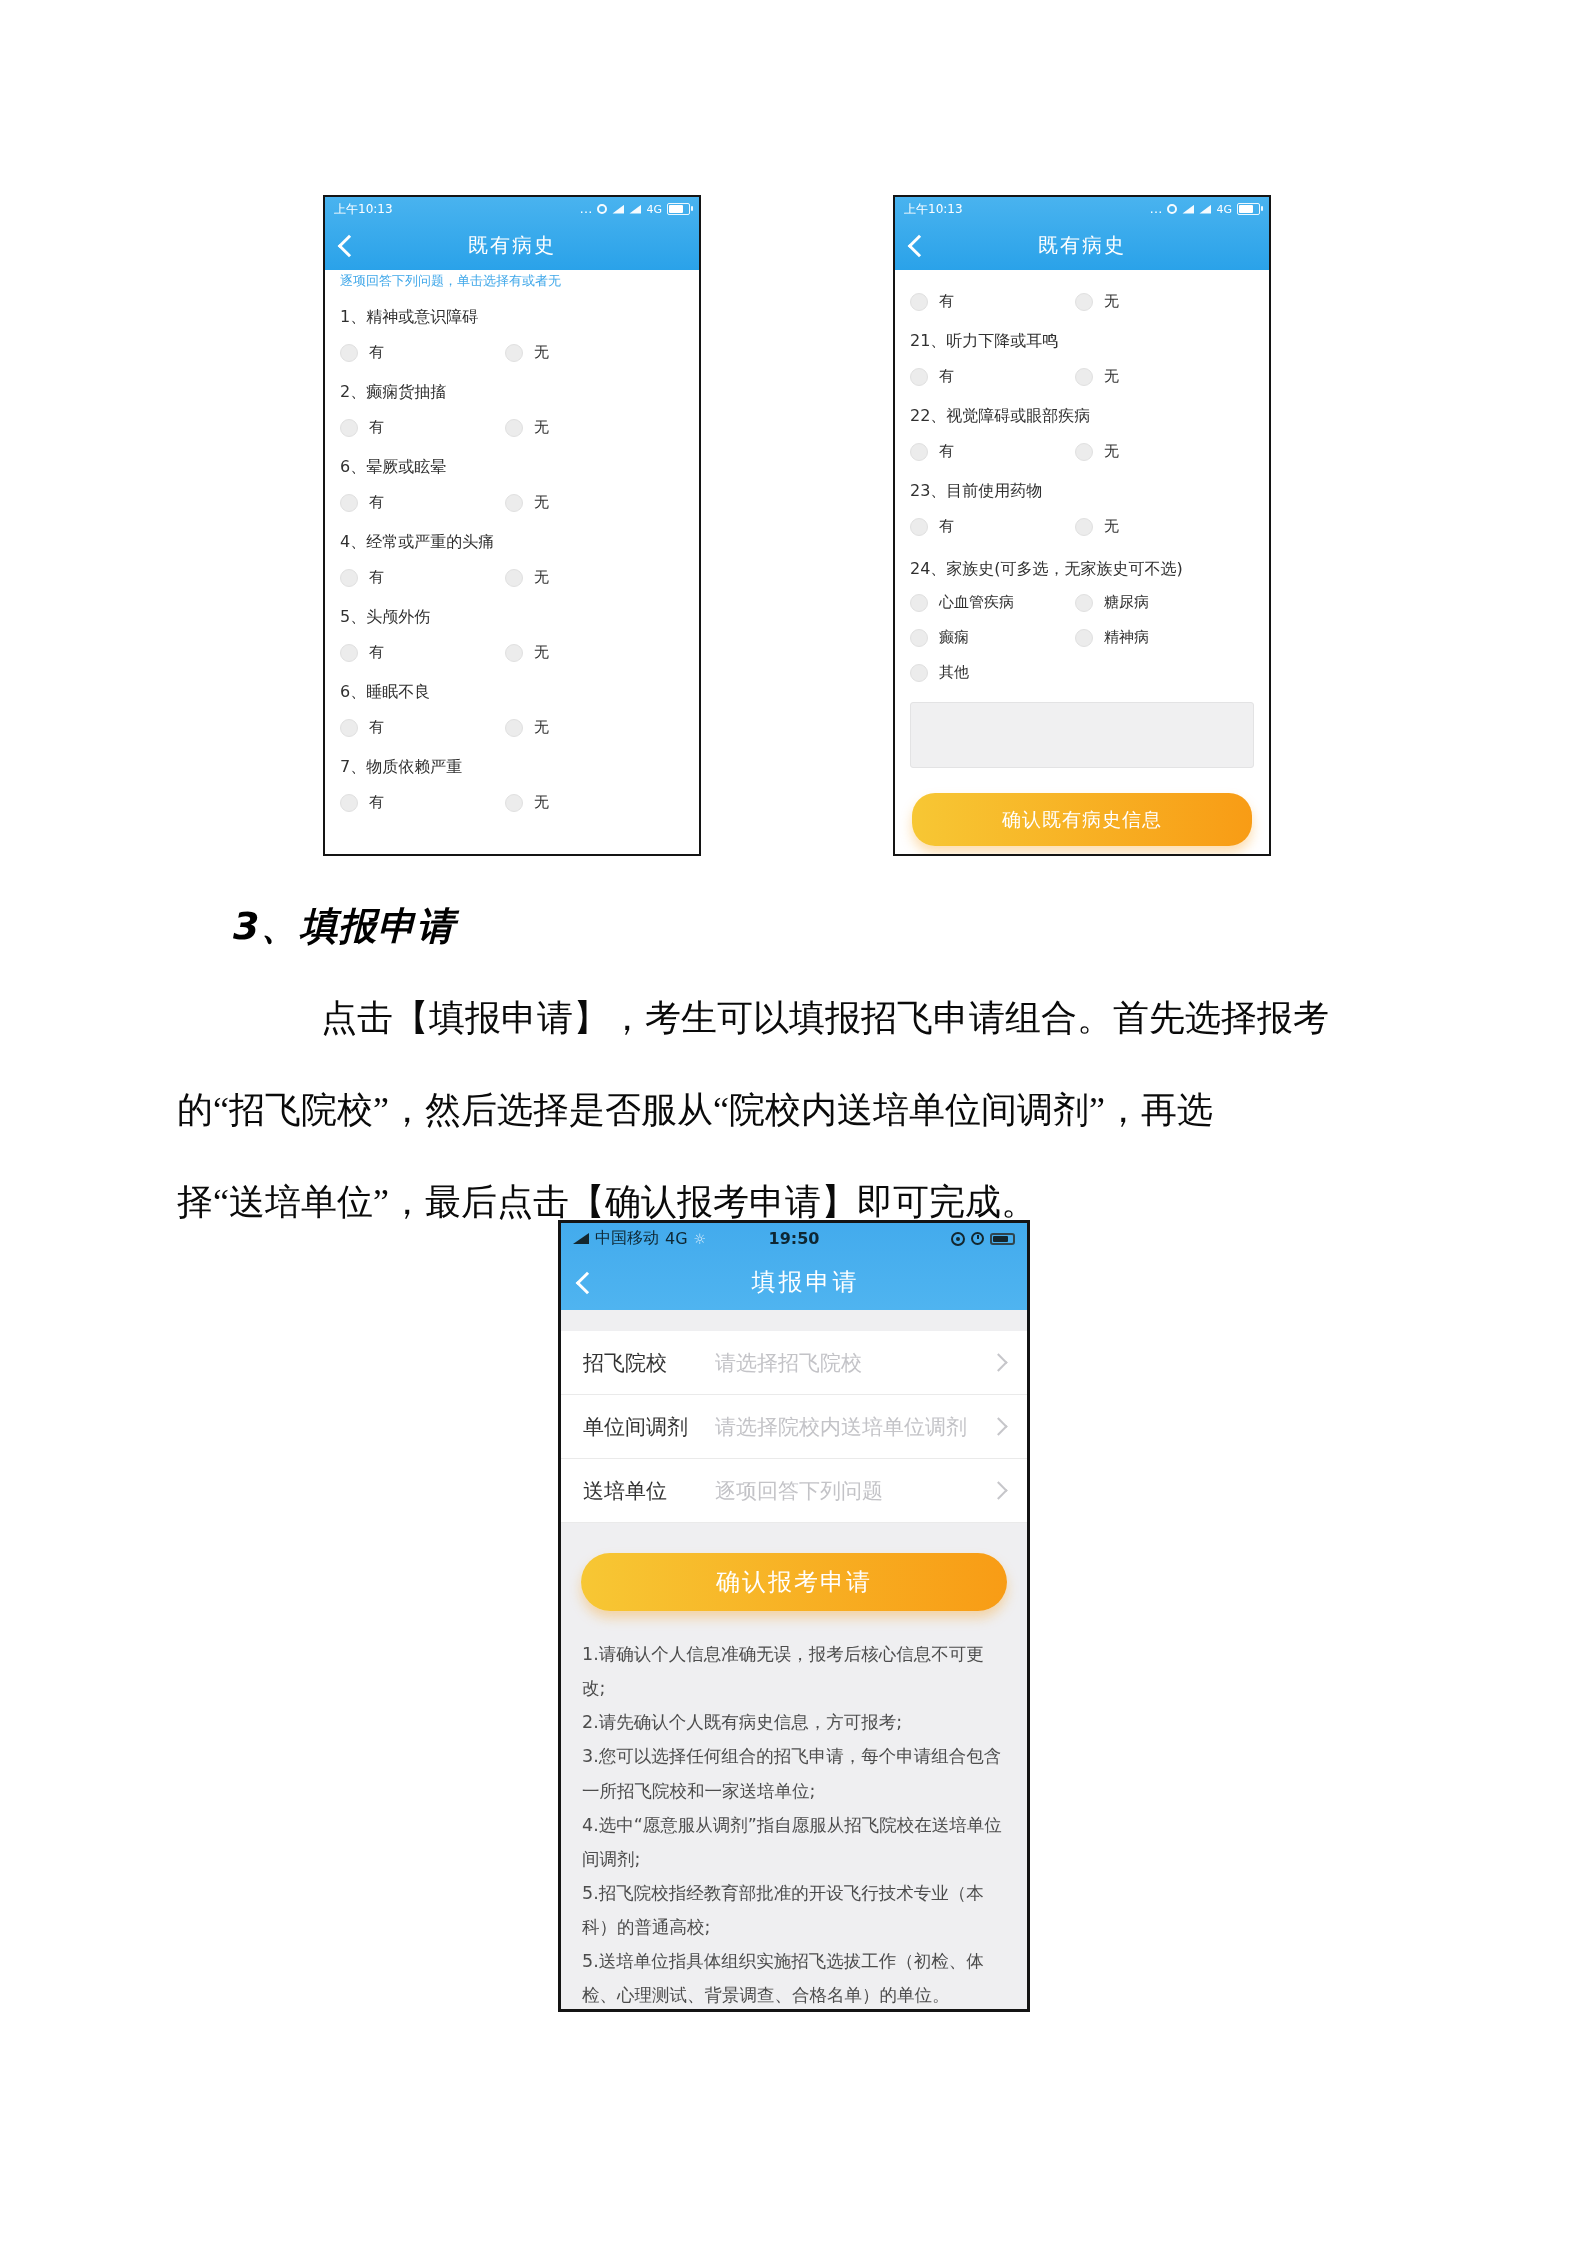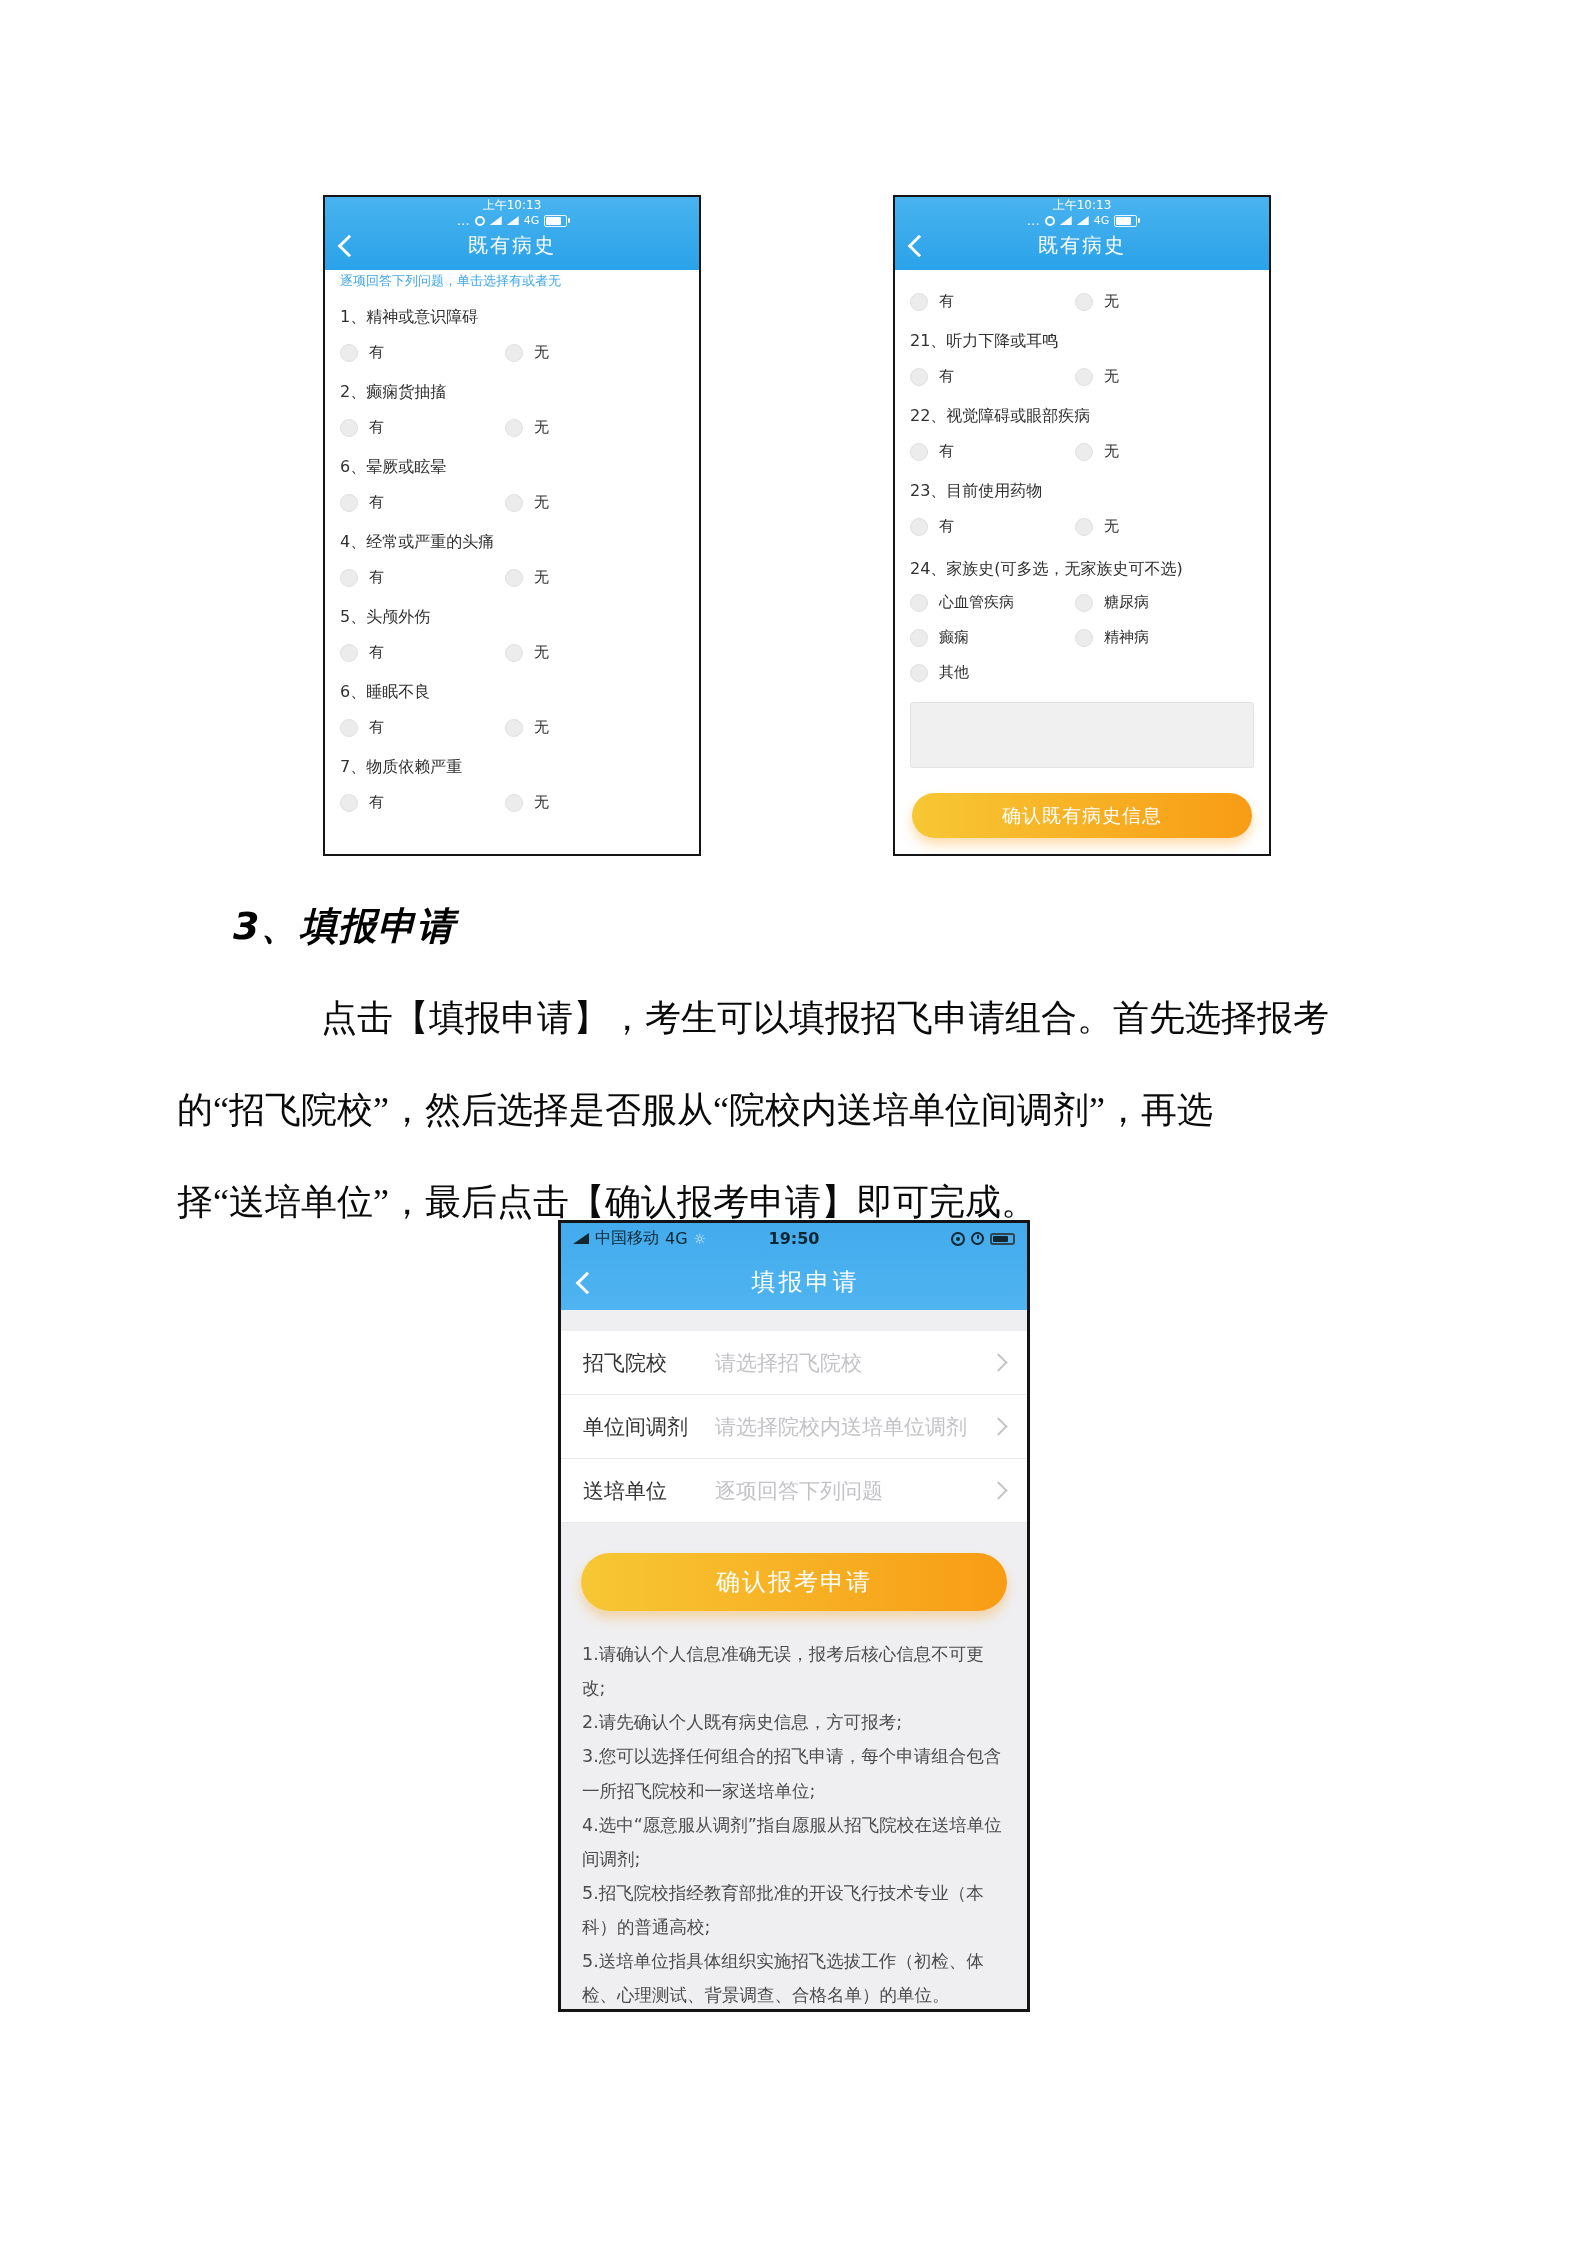--- a/index.html
+++ b/index.html
@@ -12,7 +12,7 @@
   #phone-left{left:323px;top:195px;}
   #phone-right{left:893px;top:195px;}
   .p-top{background:linear-gradient(180deg,#49b3ef 0%,#2aa2e9 100%);color:#fff;}
-  .p-status{height:24px;display:flex;align-items:center;padding:0 9px;font-size:12px;flex-direction:column;}
+  .p-status{height:24px;display:flex;align-items:center;padding:0 9px;font-size:12px;}
   .p-status .grow{flex:1;}
   .p-status .ric{display:flex;align-items:center;gap:5px;}
   .p-header{height:49px;position:relative;display:flex;align-items:center;justify-content:center;}

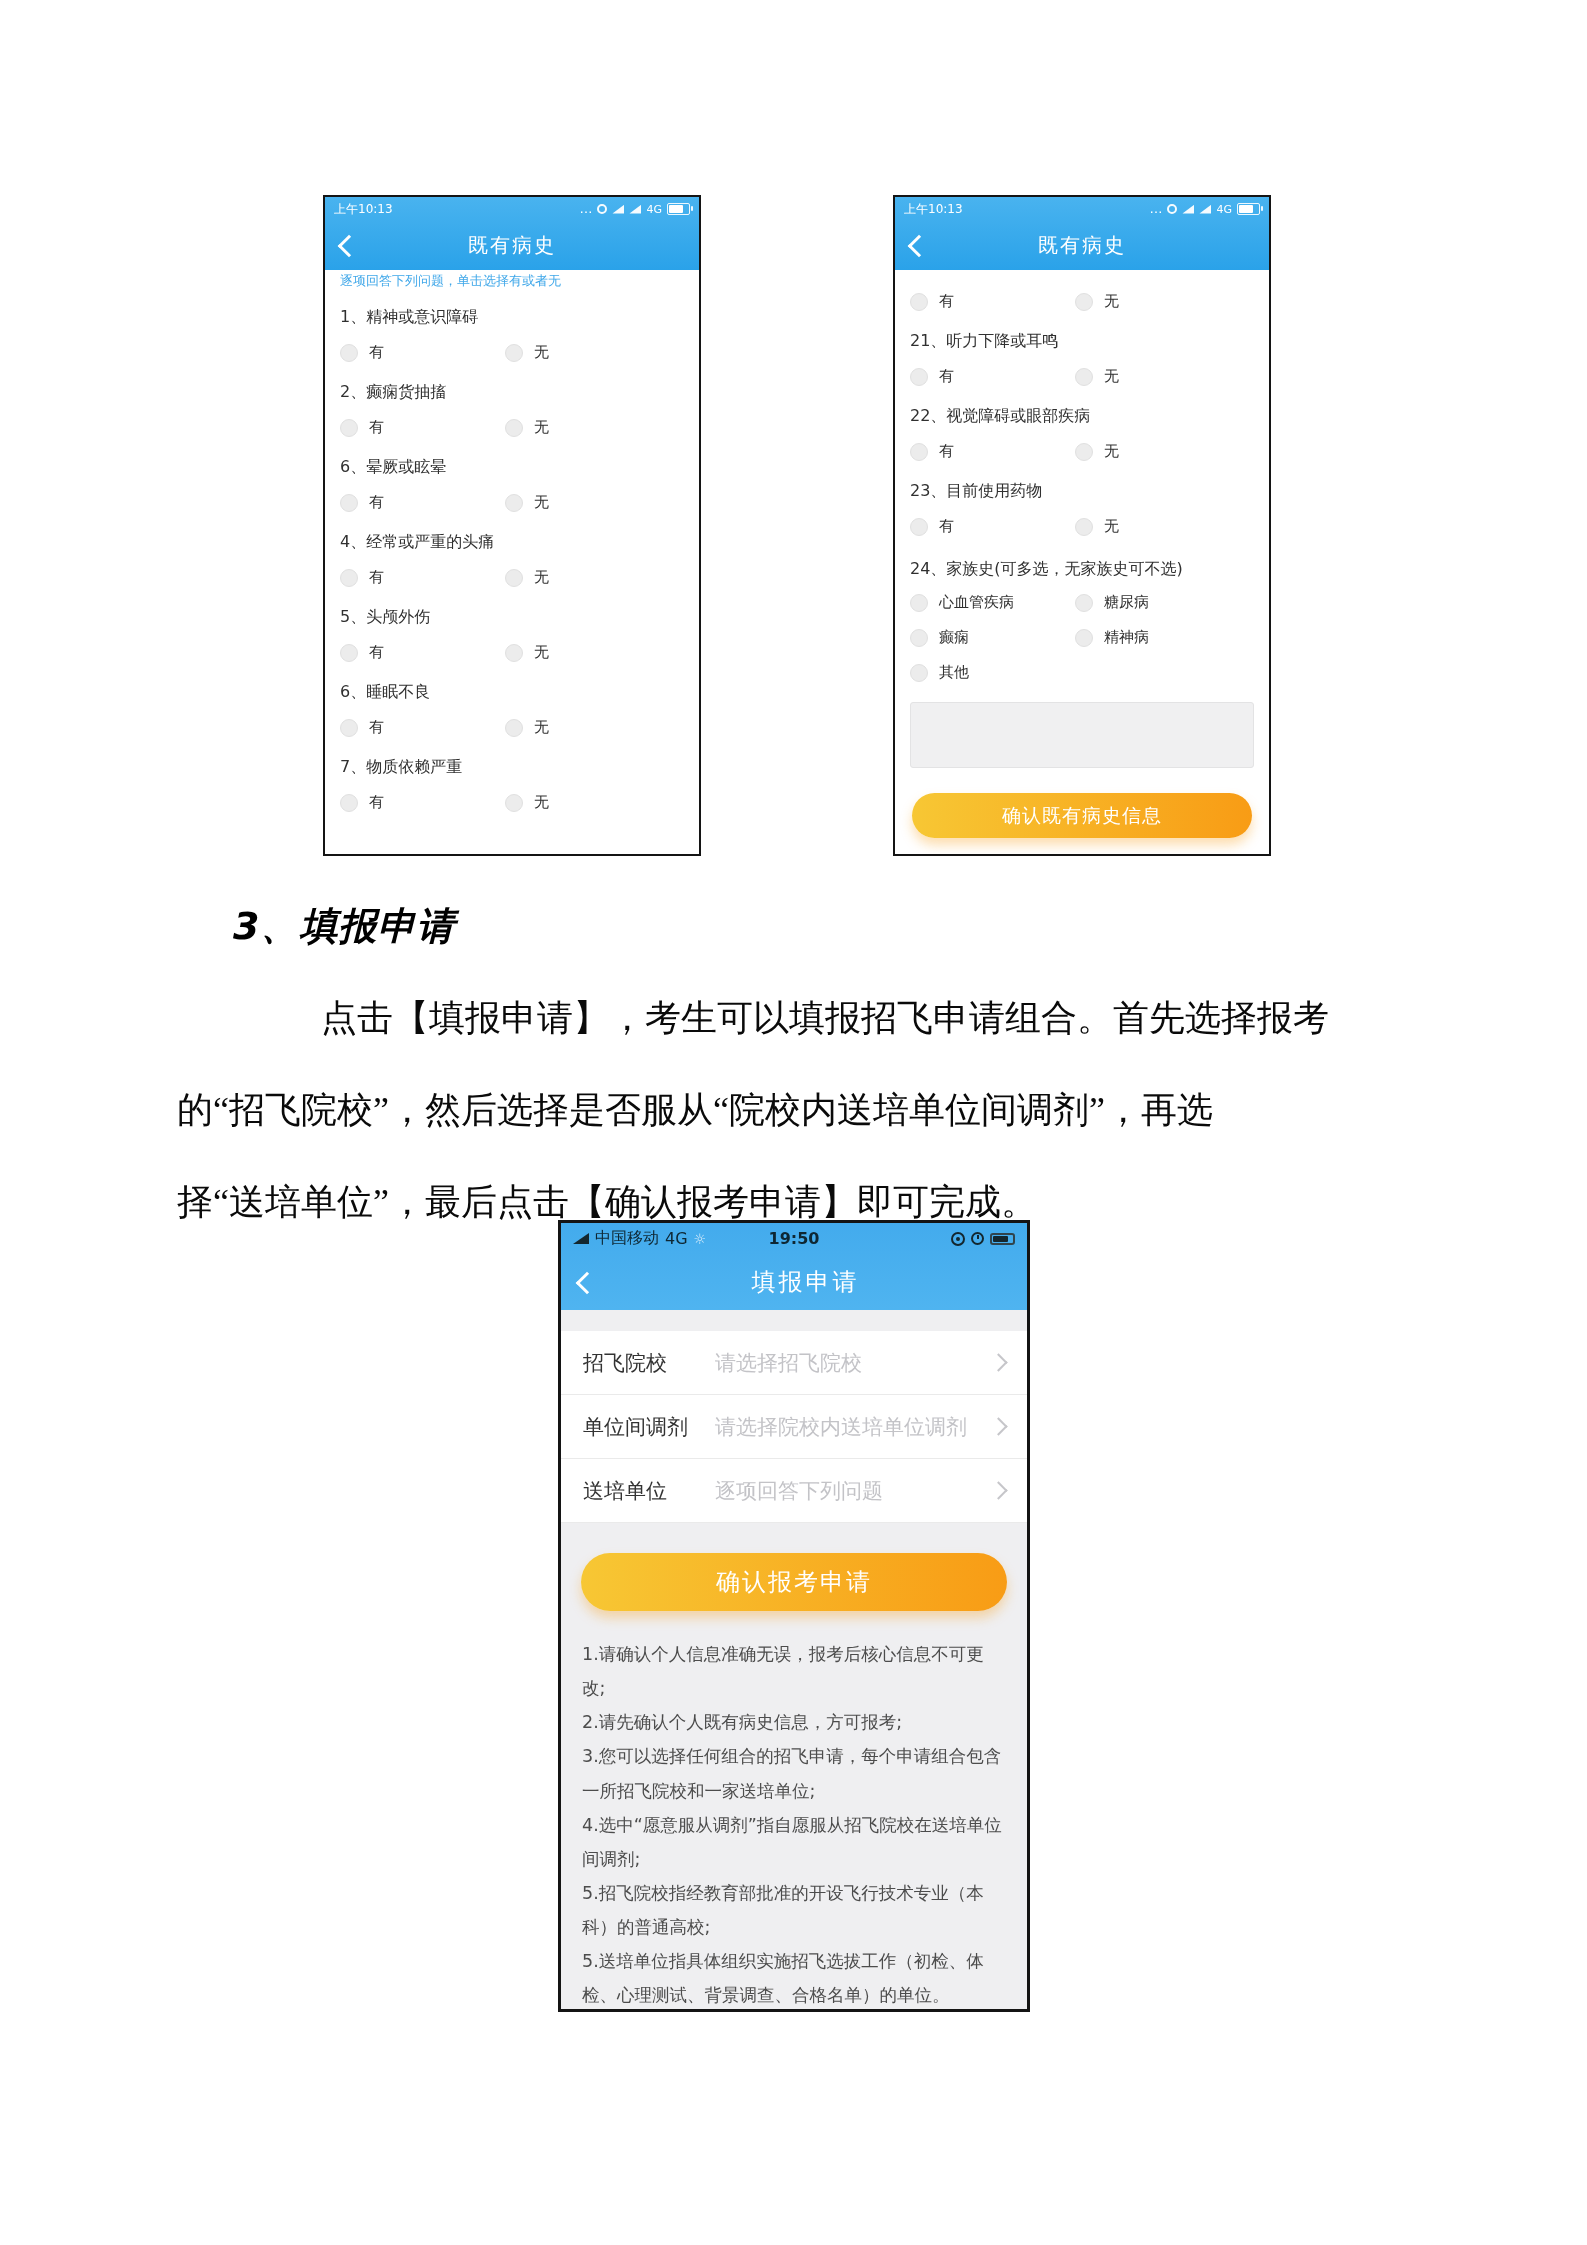--- a/index.html
+++ b/index.html
@@ -44,7 +44,7 @@
   .btn-orange{display:flex;align-items:center;justify-content:center;color:#fff;
               background:linear-gradient(90deg,#f7c734 0%,#f89c15 100%);
               box-shadow:0 7px 12px rgba(248,160,30,.35);cursor:pointer;}
-  .btn-sm{margin:25px 2px 0;height:45px;border-radius:23px;font-size:19px;letter-spacing:1px;}
+  .btn-sm{margin:25px 2px 0;height:53px;border-radius:23px;font-size:19px;letter-spacing:1px;}
 
   
   .doc-heading{position:absolute;left:233px;top:901px;font-size:38px;font-weight:700;color:#000;

